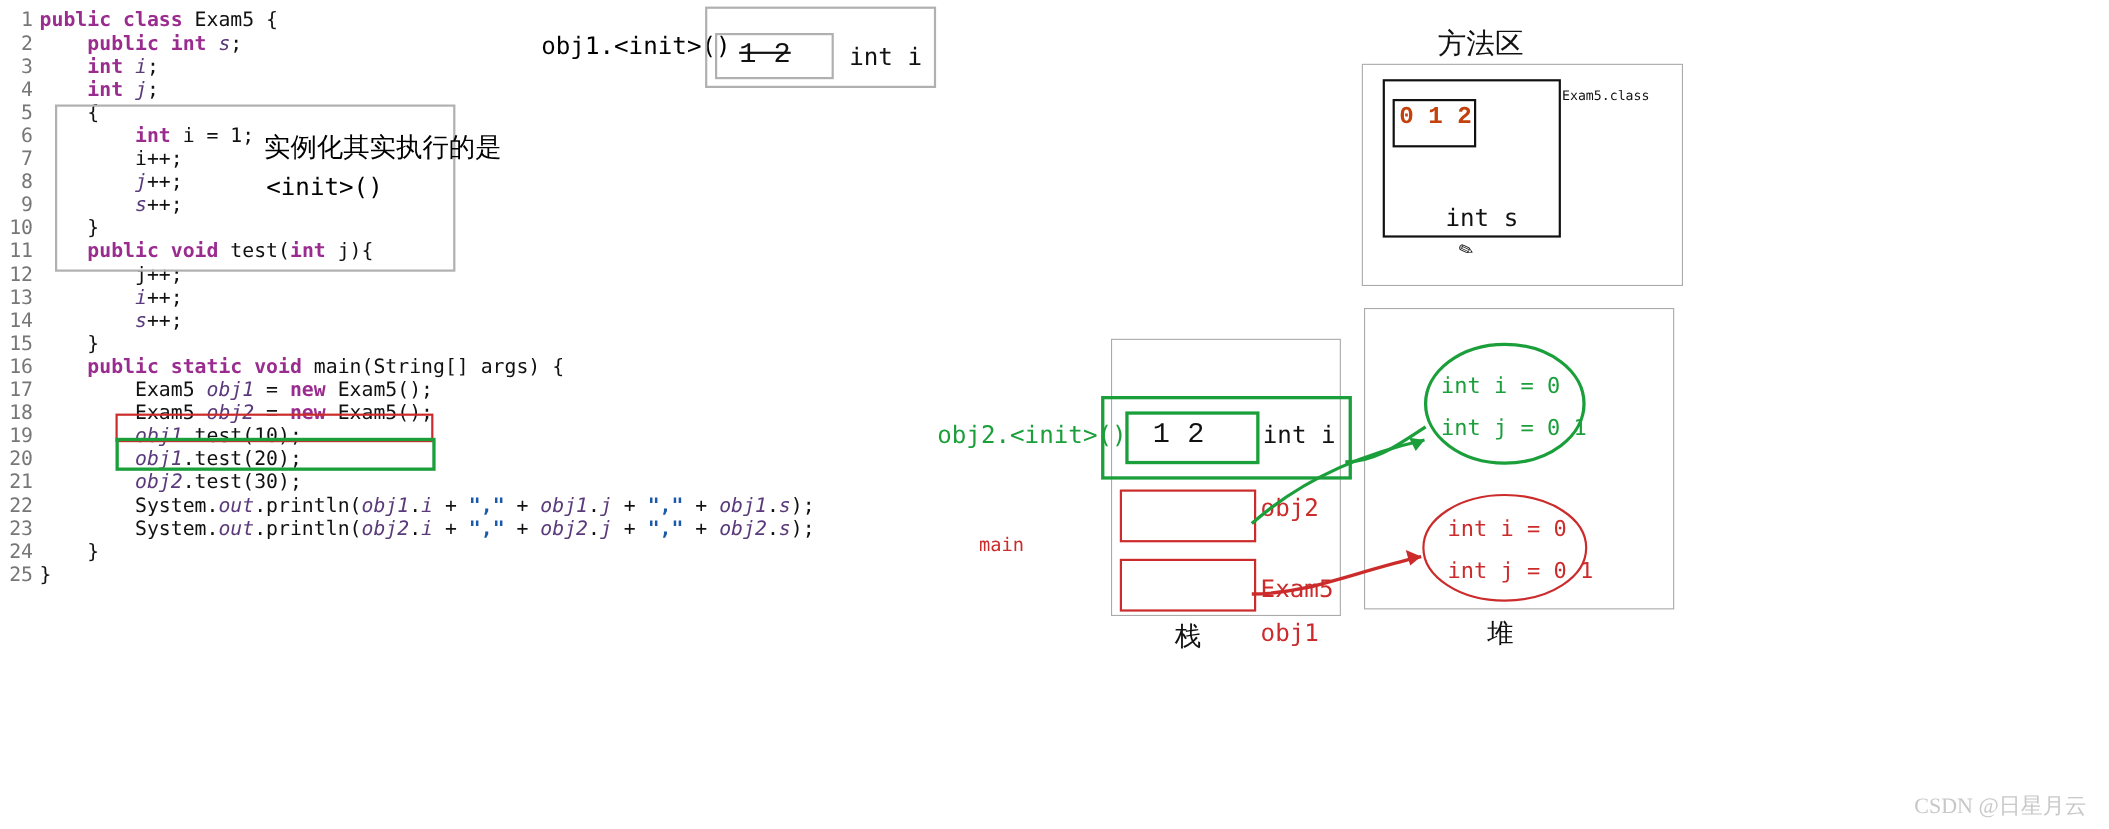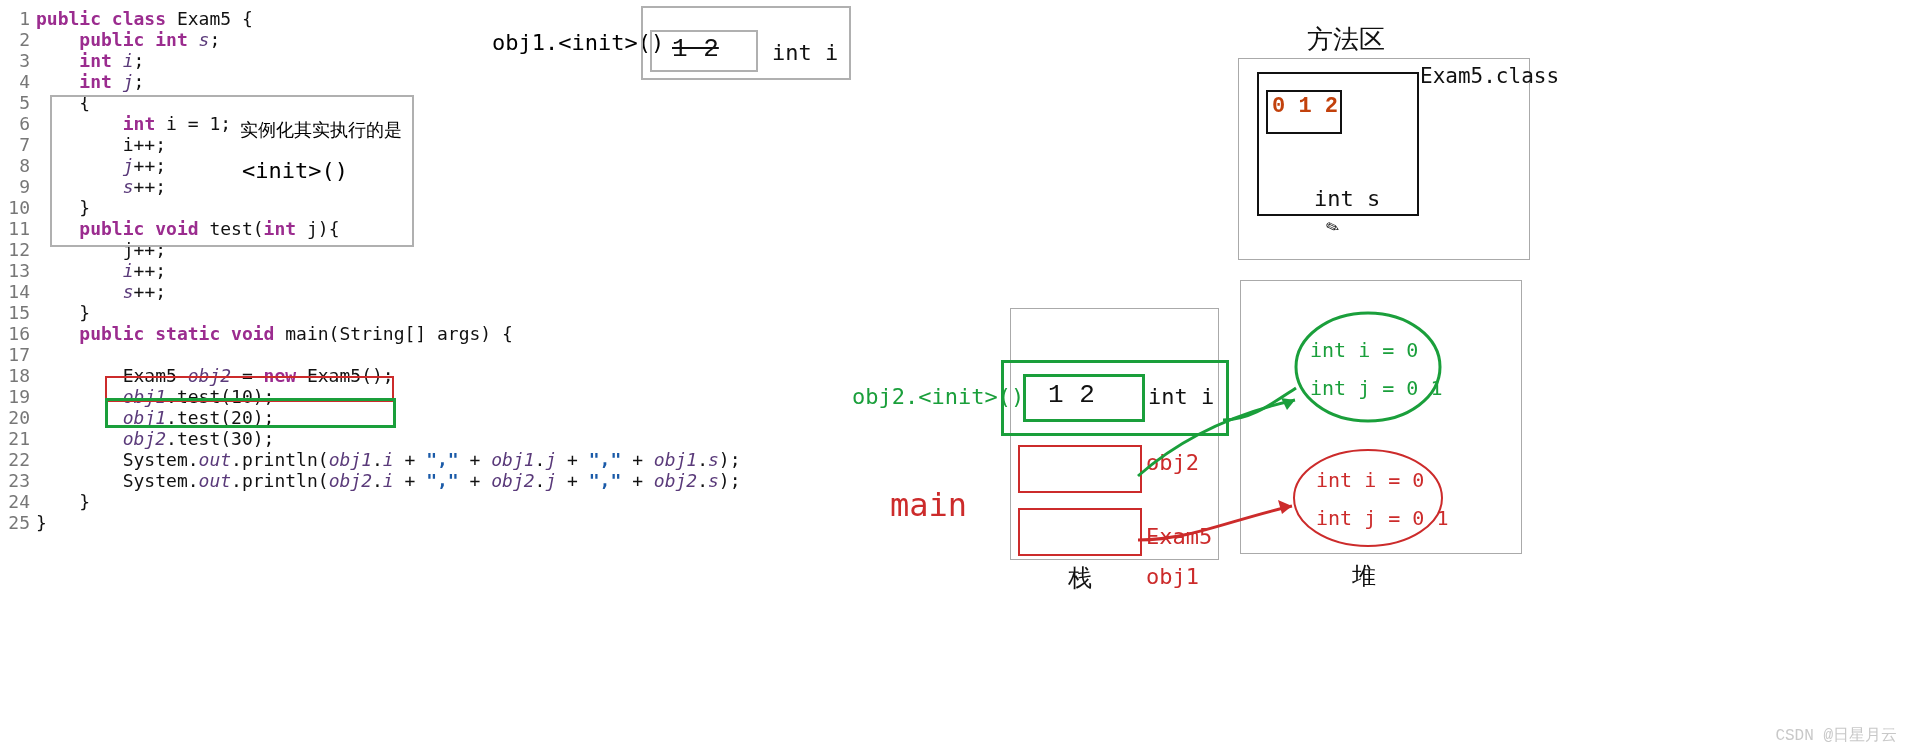--- a/index.html
+++ b/index.html
@@ -149,7 +149,7 @@
 
   <span class="lbl-black" style="left:1307px;top:22px;font-size:26px">方法区</span>
   <div class="thinbox" style="left:1238px;top:58px;width:290px;height:200px"></div>
-  <span class="lbl-black" style="left:1420px;top:64px;font-size:21px">Exam5.class</span>
+  <span class="lbl-black" style="left:1420px;top:80px;font-size:12px">Exam5.class</span>
   <div class="bigbox" style="left:1257px;top:72px;width:158px;height:140px"></div>
   <div class="bigbox" style="left:1266px;top:90px;width:72px;height:40px"></div>
   <span class="lbl-black hand greenhand" style="left:1272px;top:94px;font-size:22px">0 1 2</span>

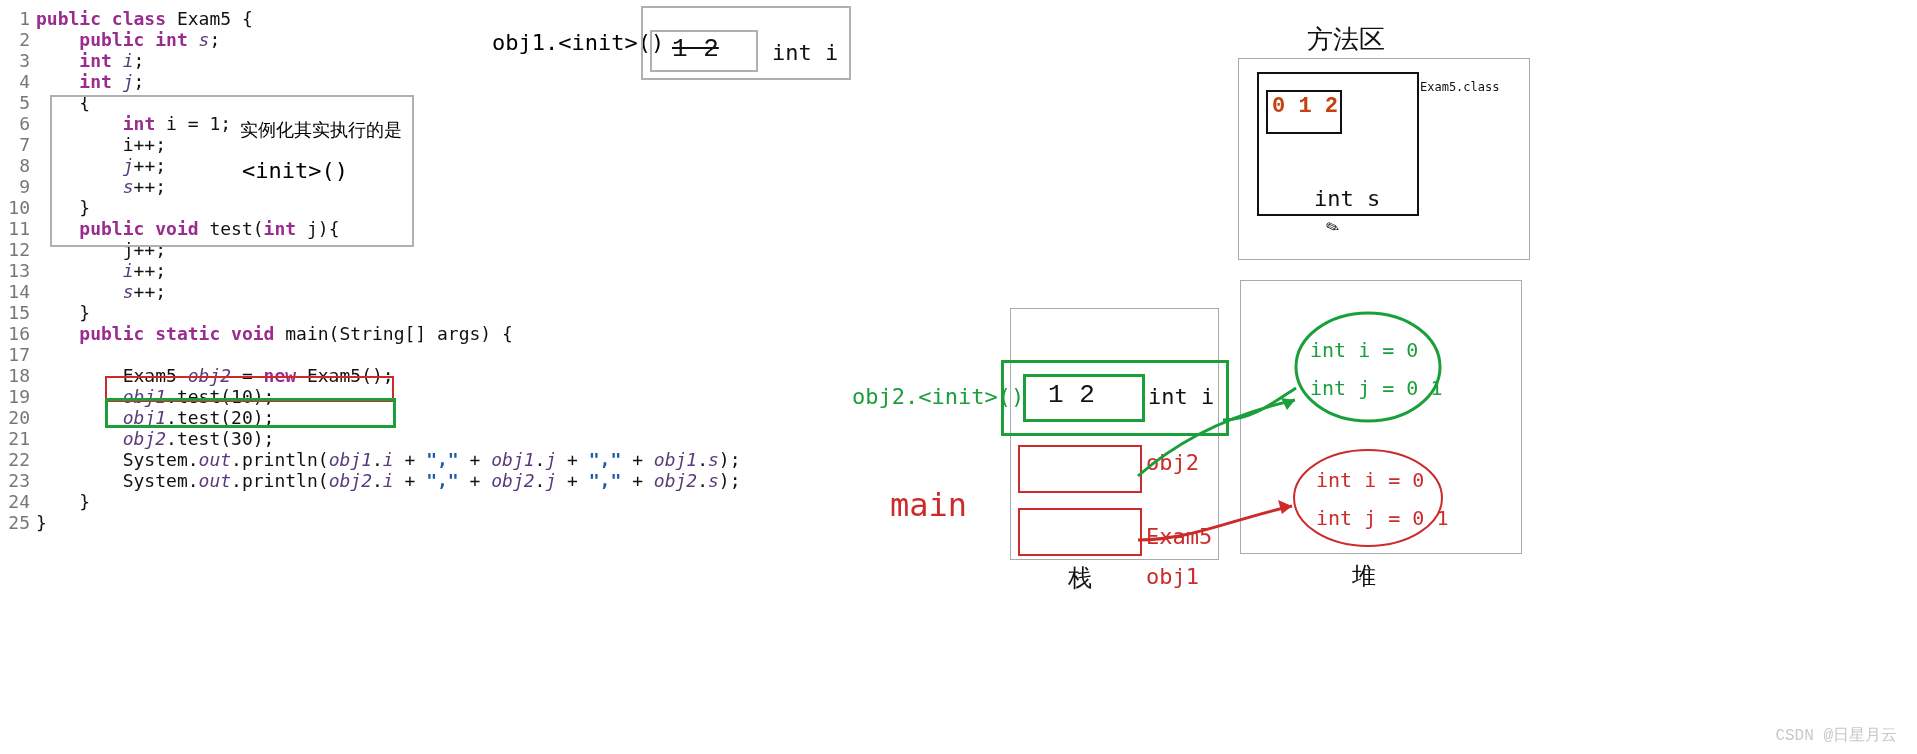--- a/index.html
+++ b/index.html
@@ -135,7 +135,7 @@
     </div>
 
   <div class="box-grey" style="left:50px;top:95px;width:360px;height:148px"></div>
-  <span class="lbl-grey" style="left:240px;top:118px;font-size:18px">实例化其实执行的是</span>
+  <span class="lbl-grey" style="left:240px;top:118px;font-size:24px">实例化其实执行的是</span>
   <span class="lbl-grey" style="left:242px;top:158px;font-size:22px">&lt;init&gt;()</span>
 
   <div class="box-red" style="left:105px;top:376px;width:285px;height:22px"></div>

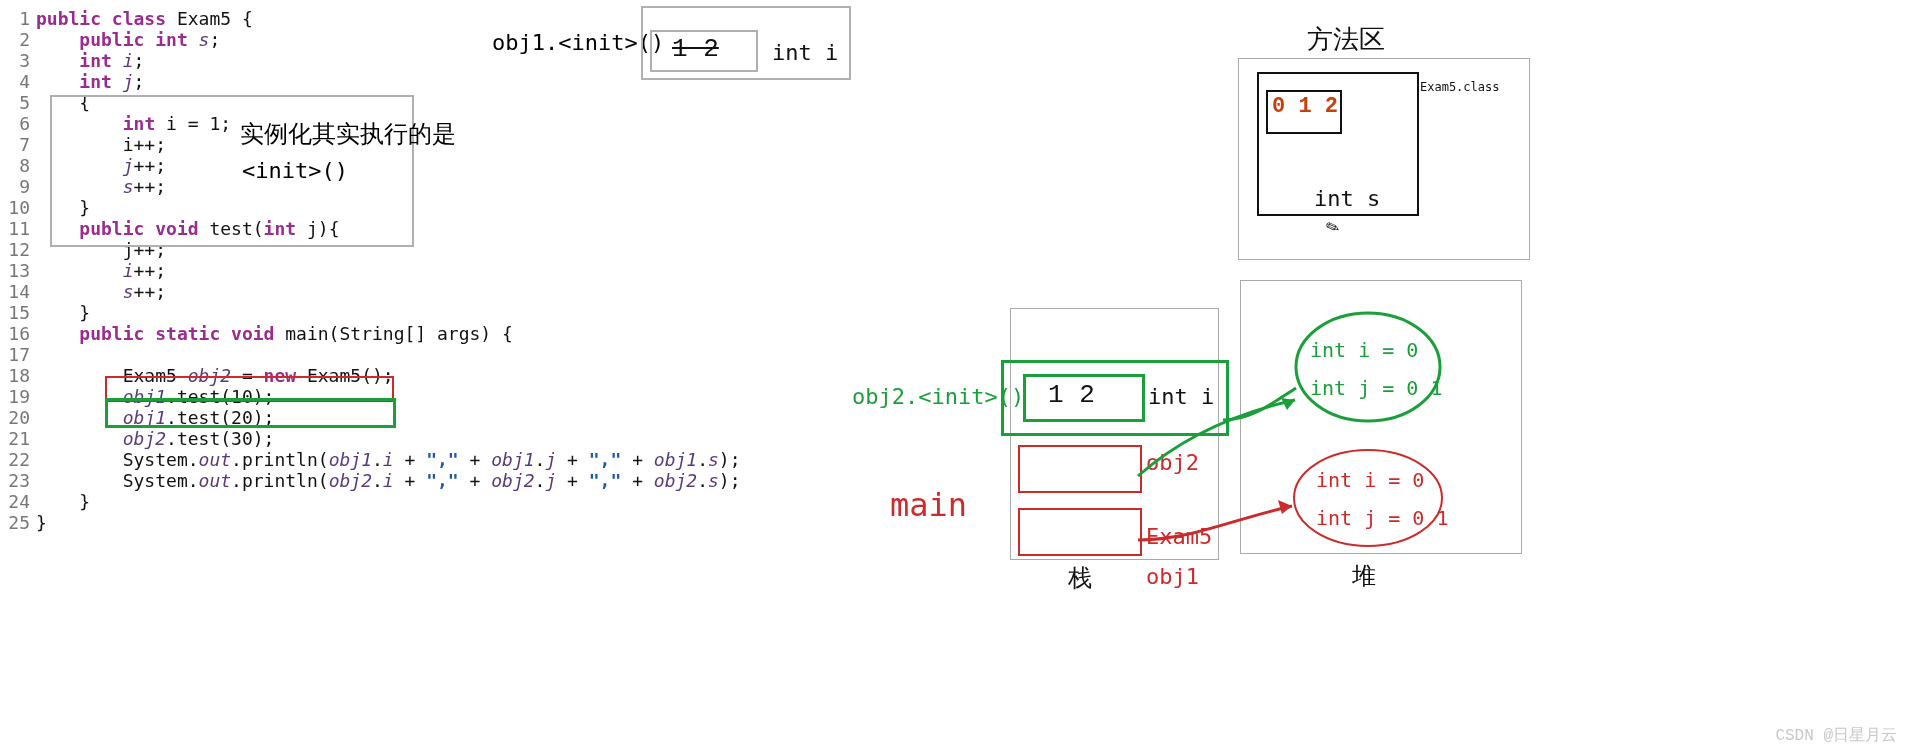--- a/index.html
+++ b/index.html
@@ -99,6 +99,7 @@
       </div>
       <div class="line">
         <div class="gutter">17</div>
+        <div class="src"><span class="txt">        Exam5 </span><span class="id">obj1</span><span class="txt"> = </span><span class="kw">new</span><span class="txt"> Exam5();</span></div>
       </div>
       <div class="line">
         <div class="gutter">18</div>

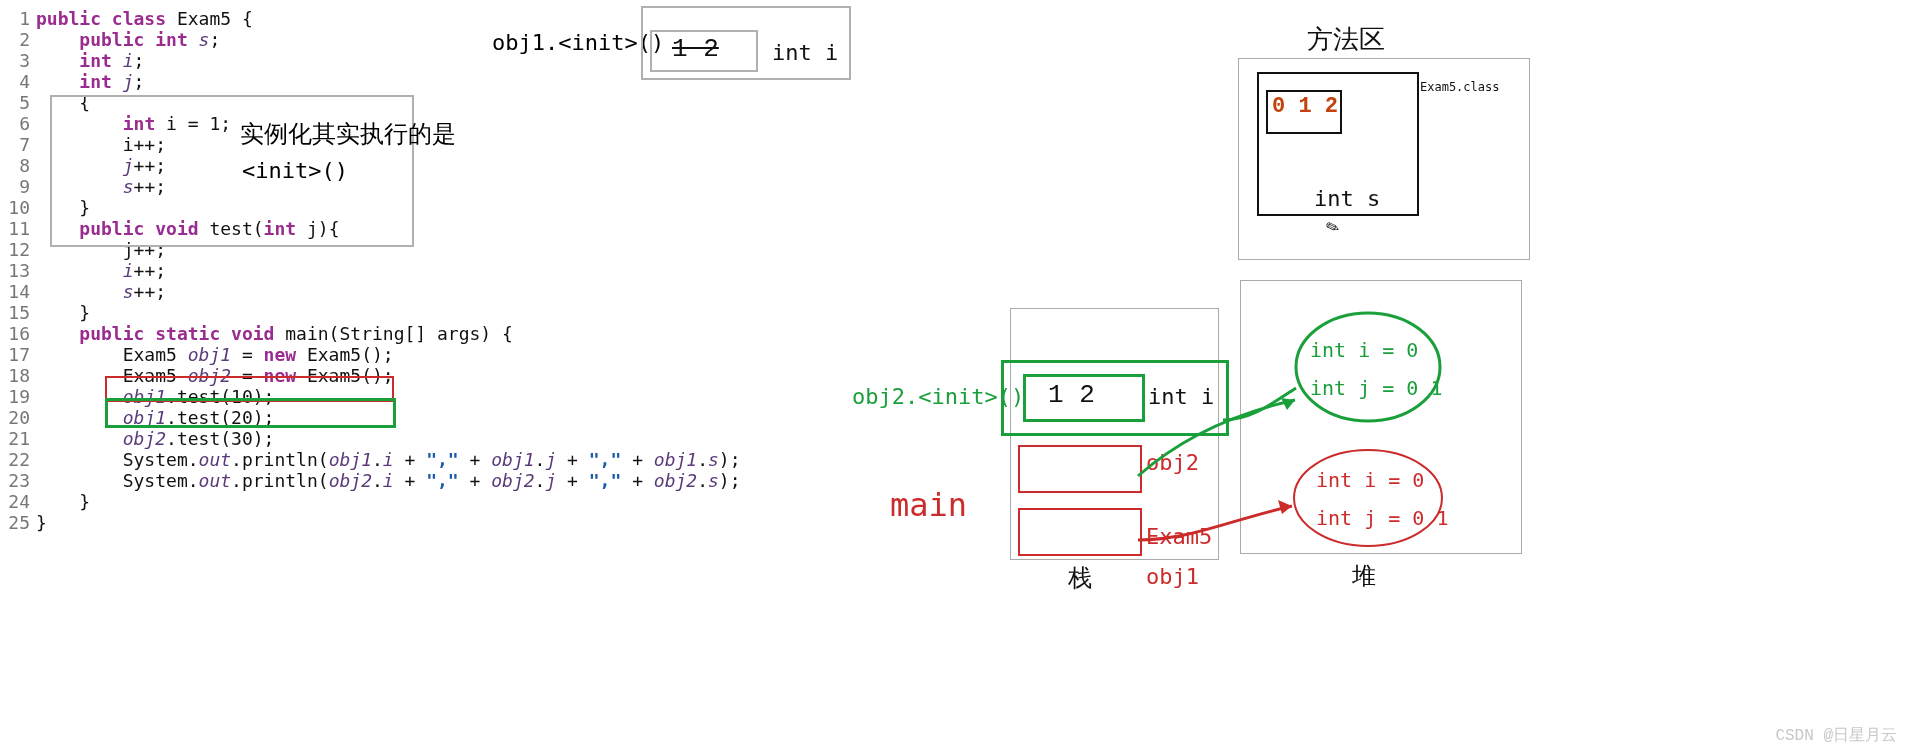--- a/index.html
+++ b/index.html
@@ -165,7 +165,7 @@
   <span class="lbl-black hand" style="left:1048px;top:380px;font-size:26px">1 2</span>
   <span class="lbl-black" style="left:1148px;top:384px;font-size:22px">int i</span>
 
-  <span class="lbl-red" style="left:890px;top:486px;font-size:32px">main</span>
+  <span class="lbl-red" style="left:890px;top:486px;font-size:17px">main</span>
   <div class="box-red" style="left:1018px;top:445px;width:120px;height:44px"></div>
   <span class="lbl-red" style="left:1146px;top:450px;font-size:22px">obj2</span>
   <div class="box-red" style="left:1018px;top:508px;width:120px;height:44px"></div>

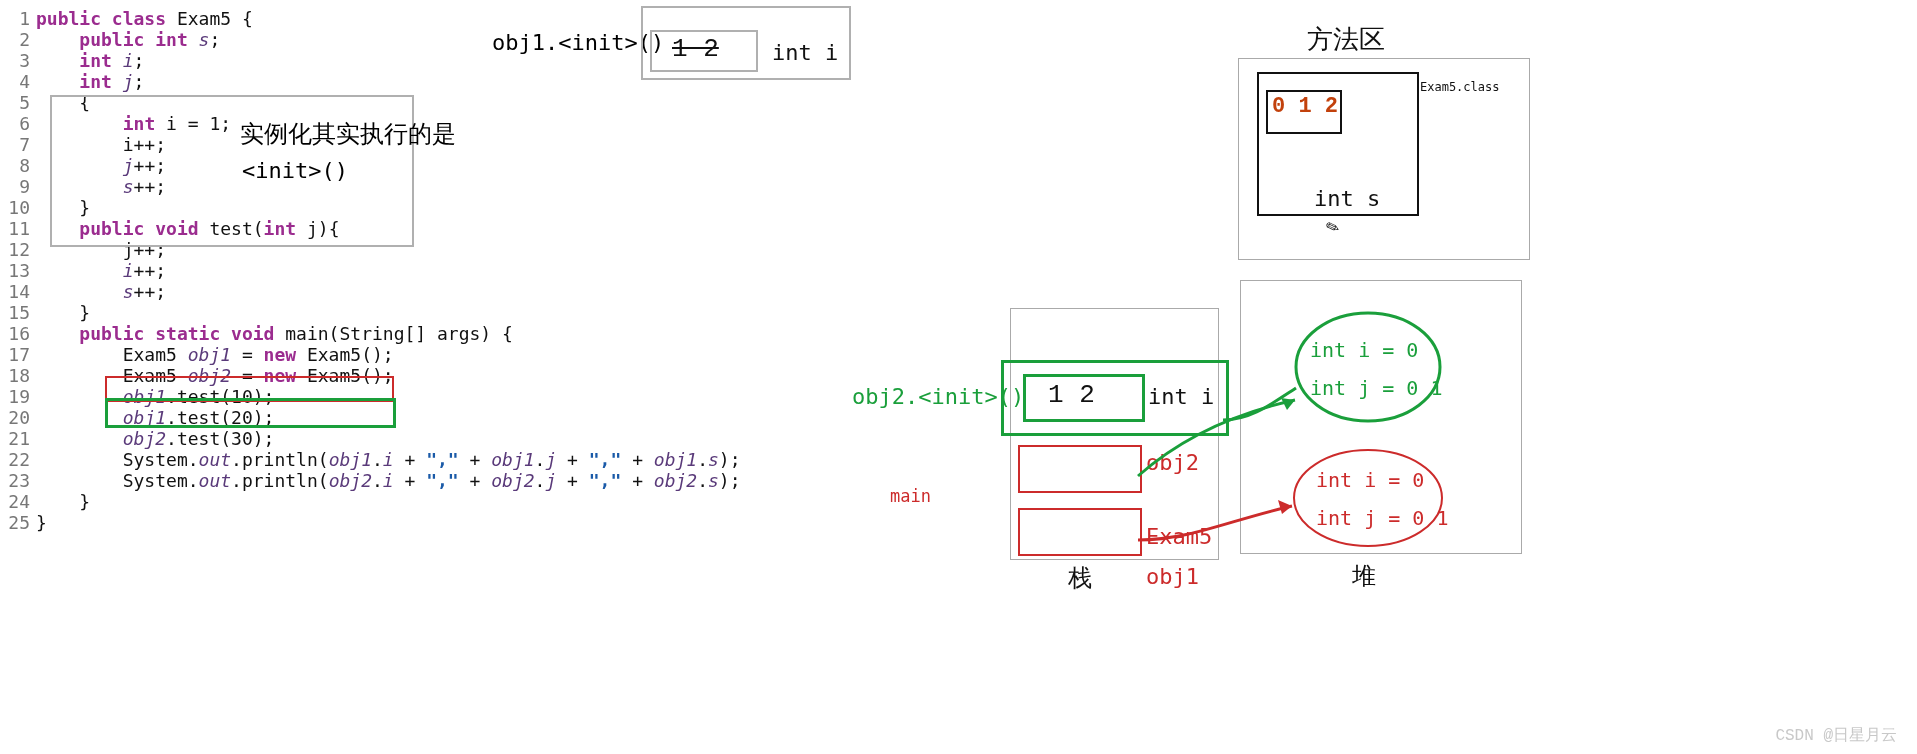--- a/index.html
+++ b/index.html
@@ -25,7 +25,7 @@
   .hand{font-family:Liberation Mono, monospace}
   .greenhand{color:#c2410c;font-weight:bold}
   svg{position:absolute;left:0;top:0;pointer-events:none}
-  .watermark{position:absolute;right:20px;bottom:8px;color:#c8c8c8;font-size:16px;font-family:Liberation Mono, monospace}
+  .watermark{position:absolute;right:20px;bottom:8px;color:#c8c8c8;font-size:20px;font-family:Liberation Serif, serif}
 </style>
 </head>
 <body>

